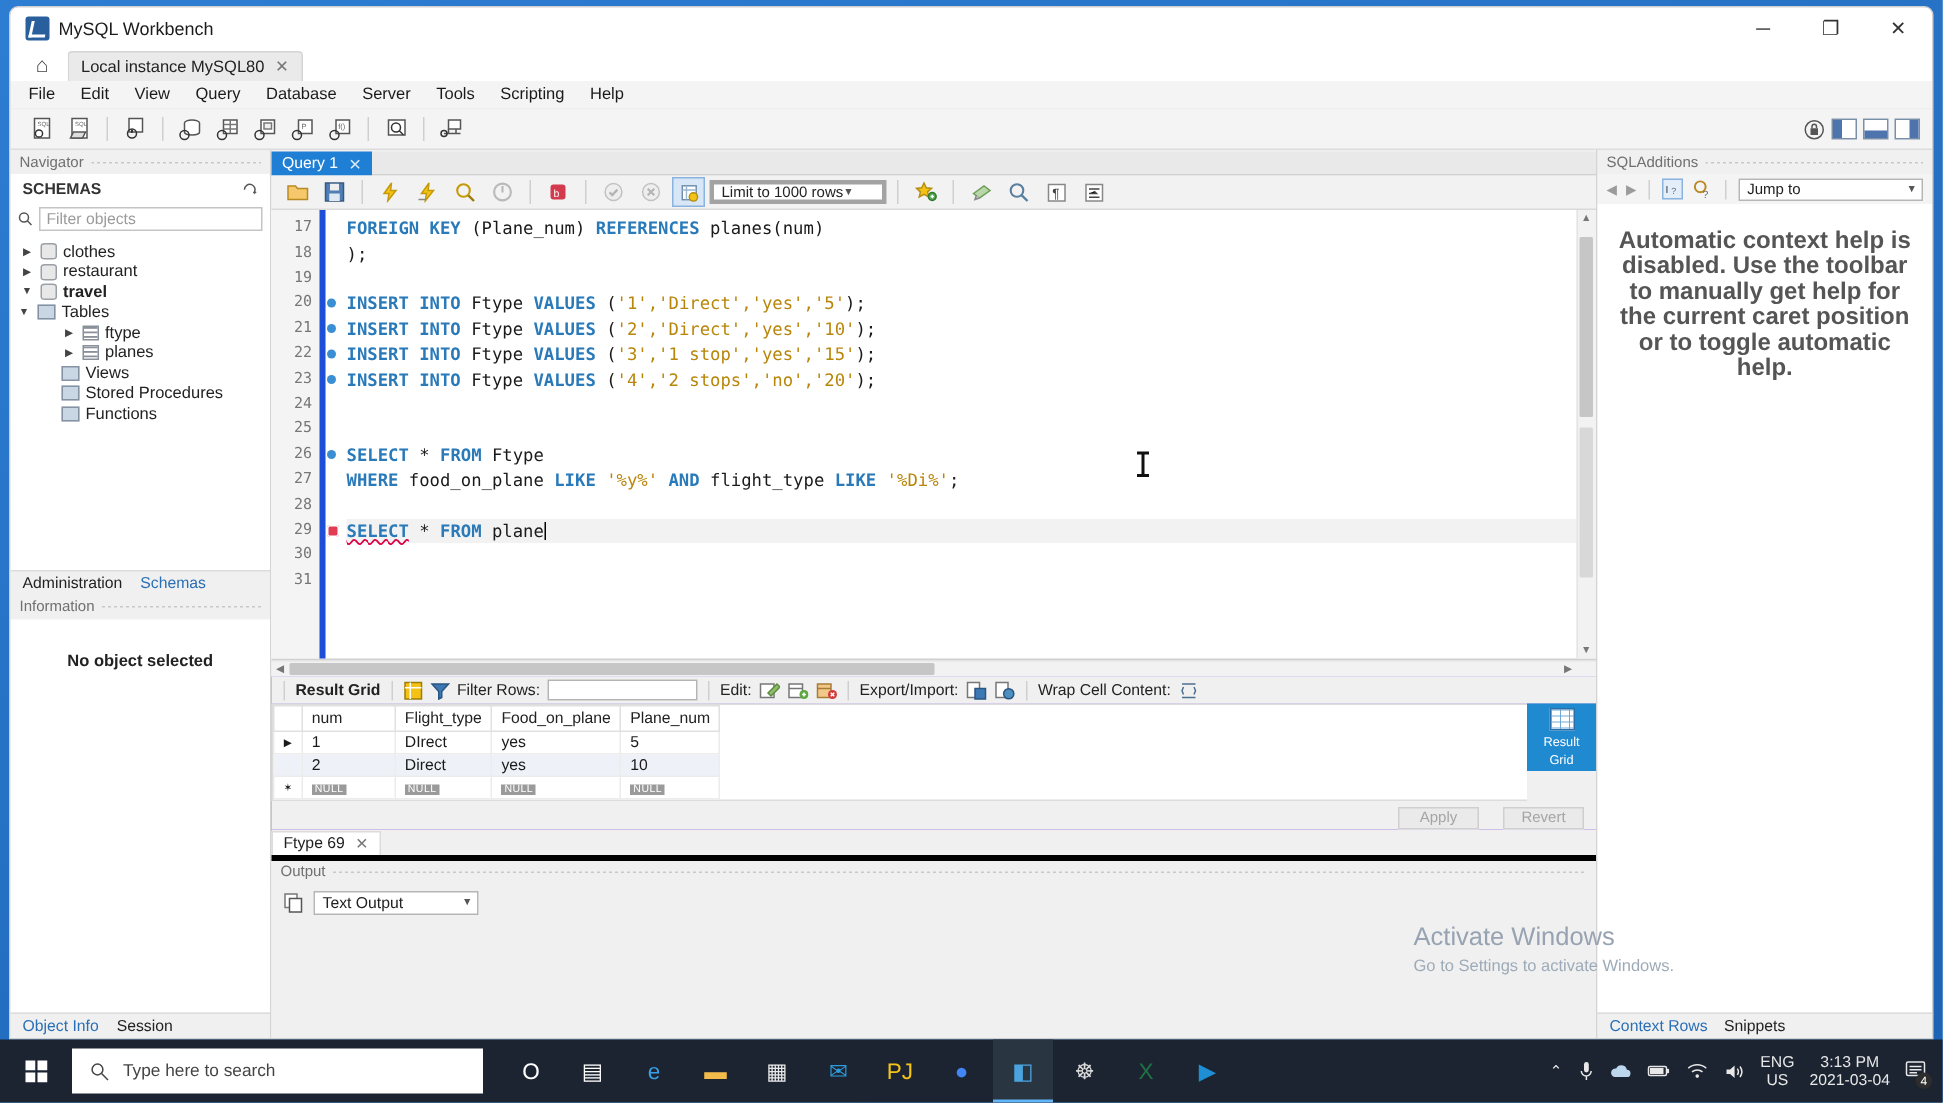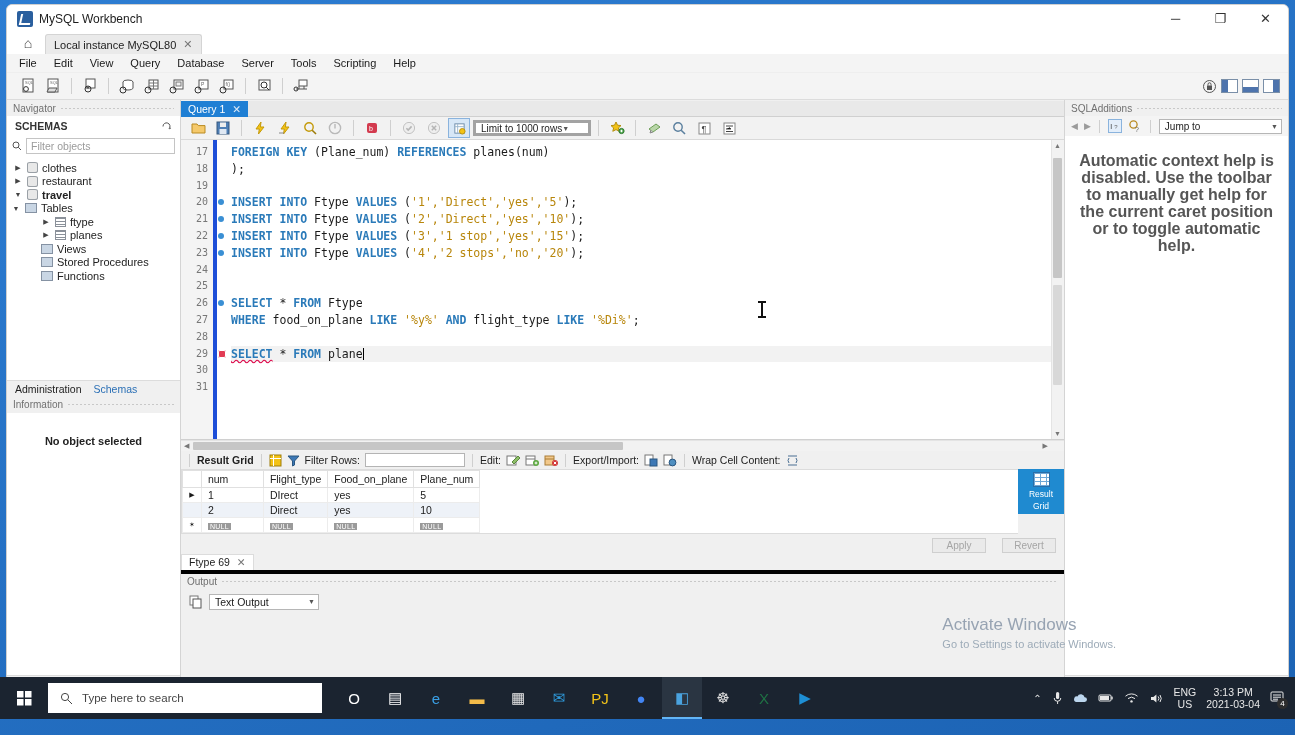--- a/index.html
+++ b/index.html
@@ -187,7 +187,7 @@
      background:#f0f0f0; border-top:1px solid #dcdcdc; font-size:10.5px; }
   .sa-tabs .on { color:#2a6fb5; }
   
-  .taskbar { position:absolute; left:0; bottom:16px; width:1295px; height:42px;
+  .taskbar { position:absolute; left:0; bottom:0; width:1295px; height:42px;
      background:#1b2430; display:flex; align-items:center; }
   .start { width:48px; height:42px; display:flex; align-items:center; justify-content:center; }
   .start .sq { width:15px; height:15px;

